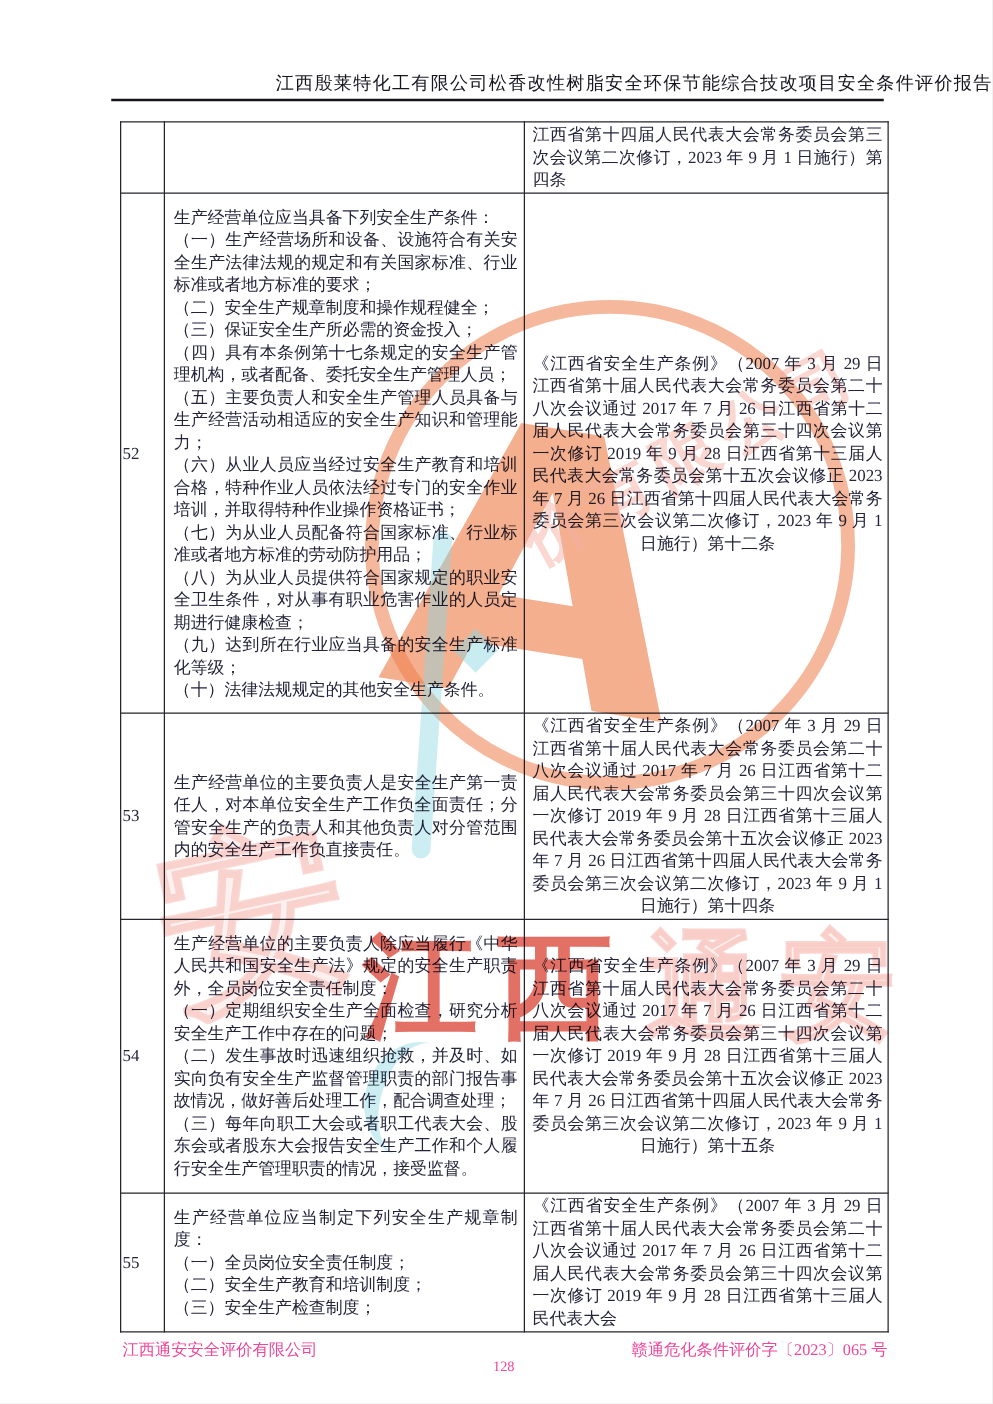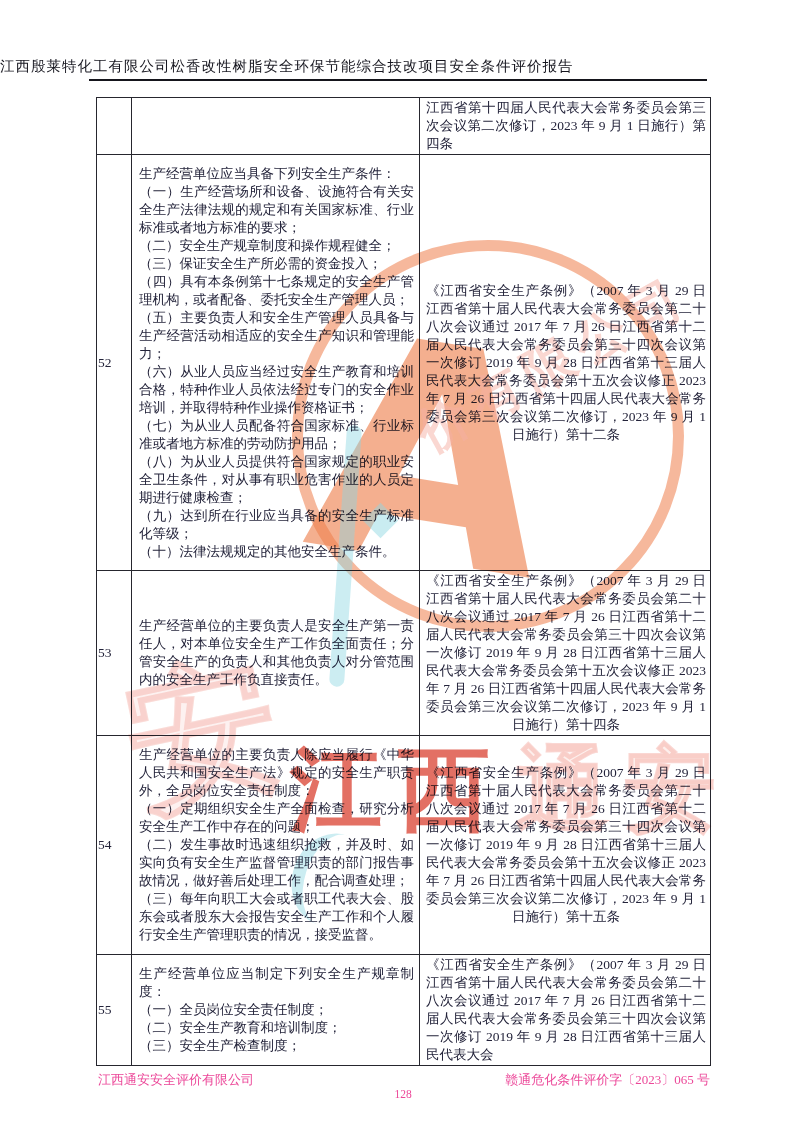--- a/index.html
+++ b/index.html
@@ -15,7 +15,7 @@
   
   .header-title {
     position:absolute; top:57px; left:0; right:0;
-    text-align:left;
+    text-align:right;
     font-size:14.5px; letter-spacing:1px;
     color:#16161f;
   }

